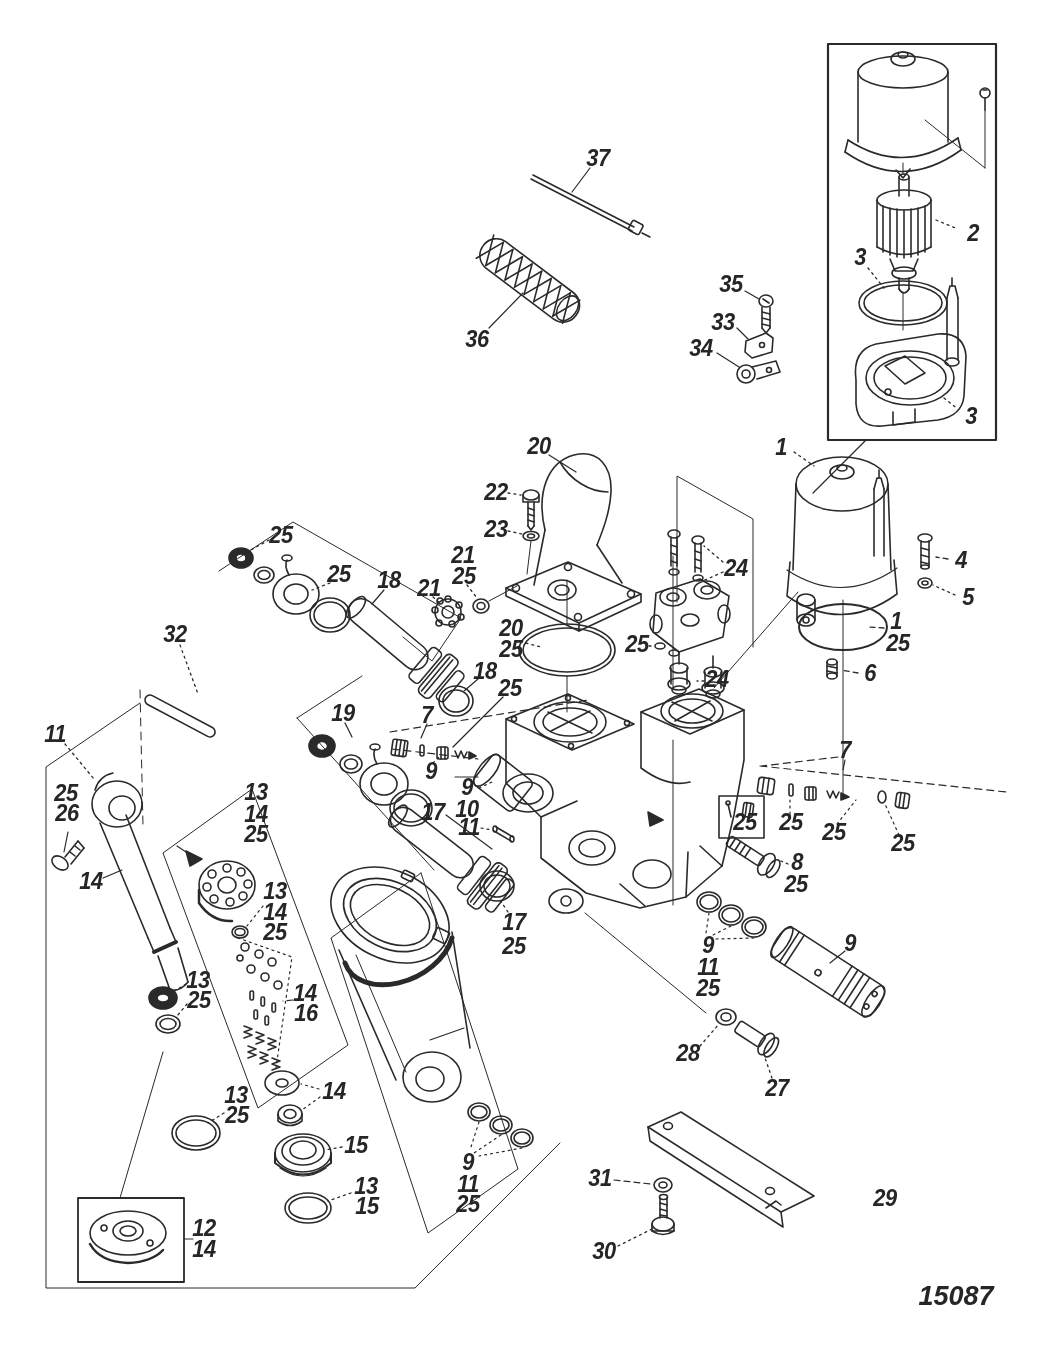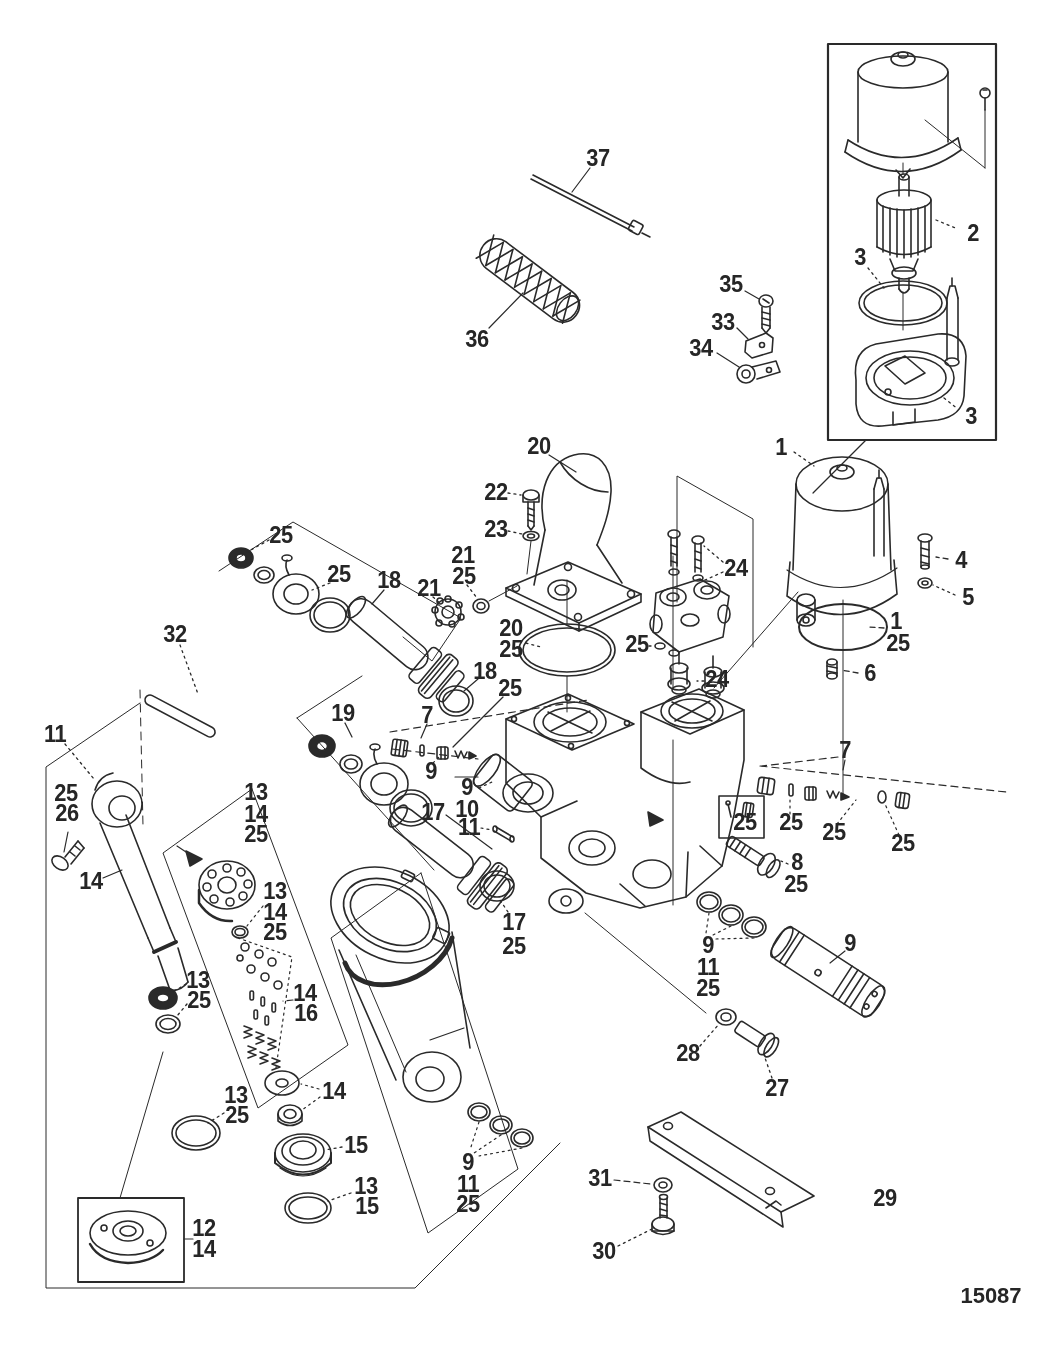--- a/index.html
+++ b/index.html
@@ -5,7 +5,7 @@
   :root { --line:#2a2a2a; --label:#262626; --bg:#ffffff; }
   html,body { margin:0; padding:0; }
   body { width:1060px; height:1350px; background:var(--bg); position:relative; overflow:hidden; }
-  .stage { position:absolute; inset:0; background:var(--bg); }
+  .stage { position:absolute; inset:0; background:var(--bg);font-style:italic; }
   .stage svg { position:absolute; left:0; top:0; }
   .callout {
     position:absolute;

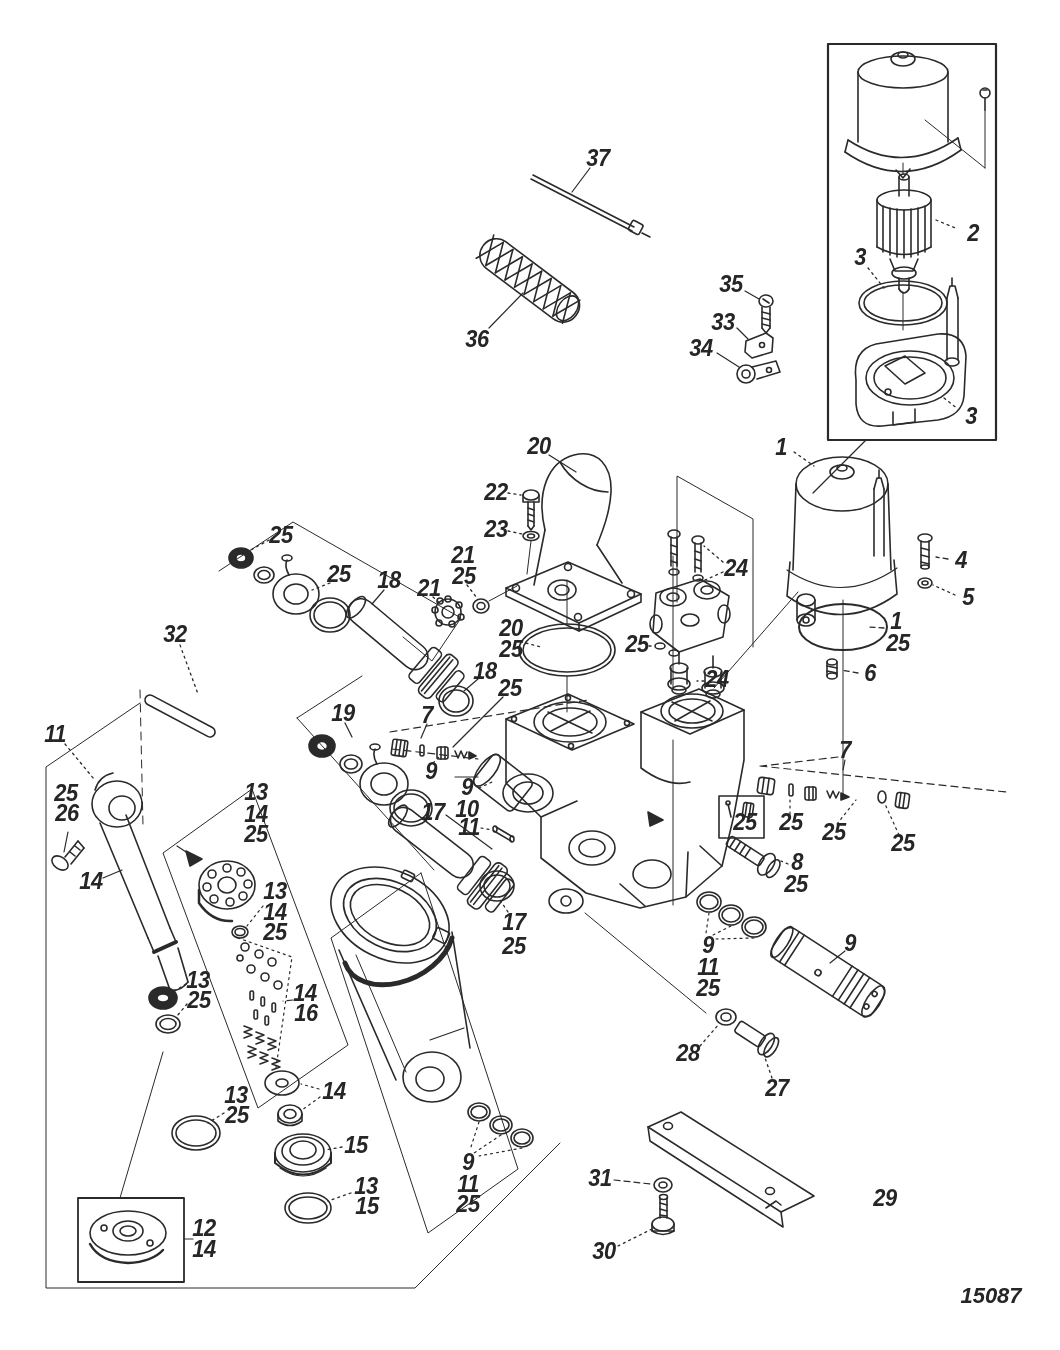--- a/index.html
+++ b/index.html
@@ -15,10 +15,10 @@
     color:var(--label); white-space:nowrap; line-height:1;
   }
   .drawing-number {
-    position:absolute; left:991px; top:1296px;
+    position:absolute; left:956px; top:1296px;
     transform:translate(-50%,-50%);
     font-family:"Liberation Sans", sans-serif;
-    font-weight:700; font-size:22px; color:var(--label);
+    font-weight:700; font-size:27px; color:var(--label);
   }
 </style>
 </head>

